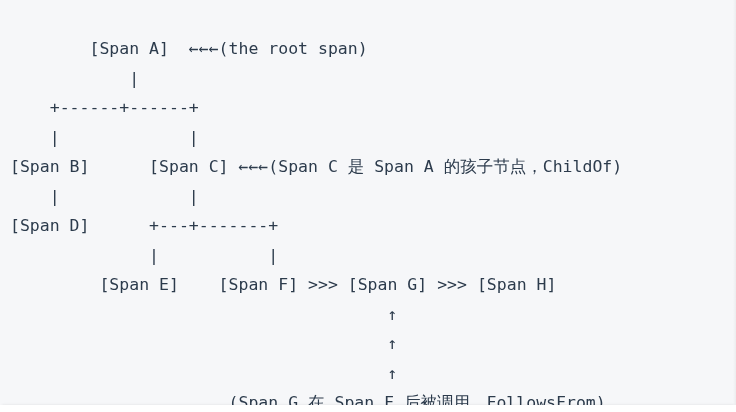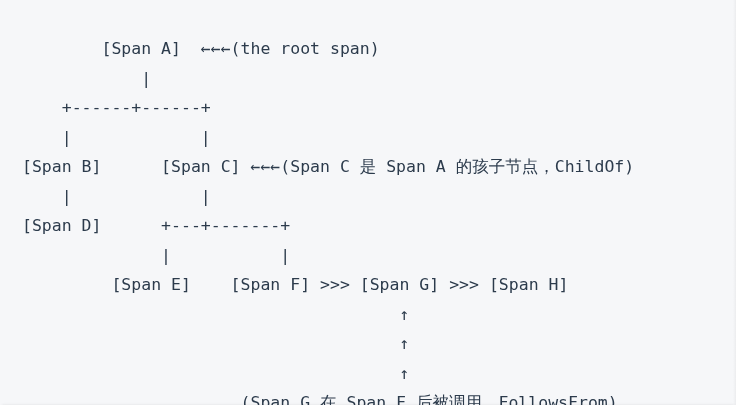--- a/index.html
+++ b/index.html
@@ -63,7 +63,6 @@
   #art .ln {
     display: block;
     height: 29.5px;
-    margin-left: 12px;
   }
 </style>
 </head>

